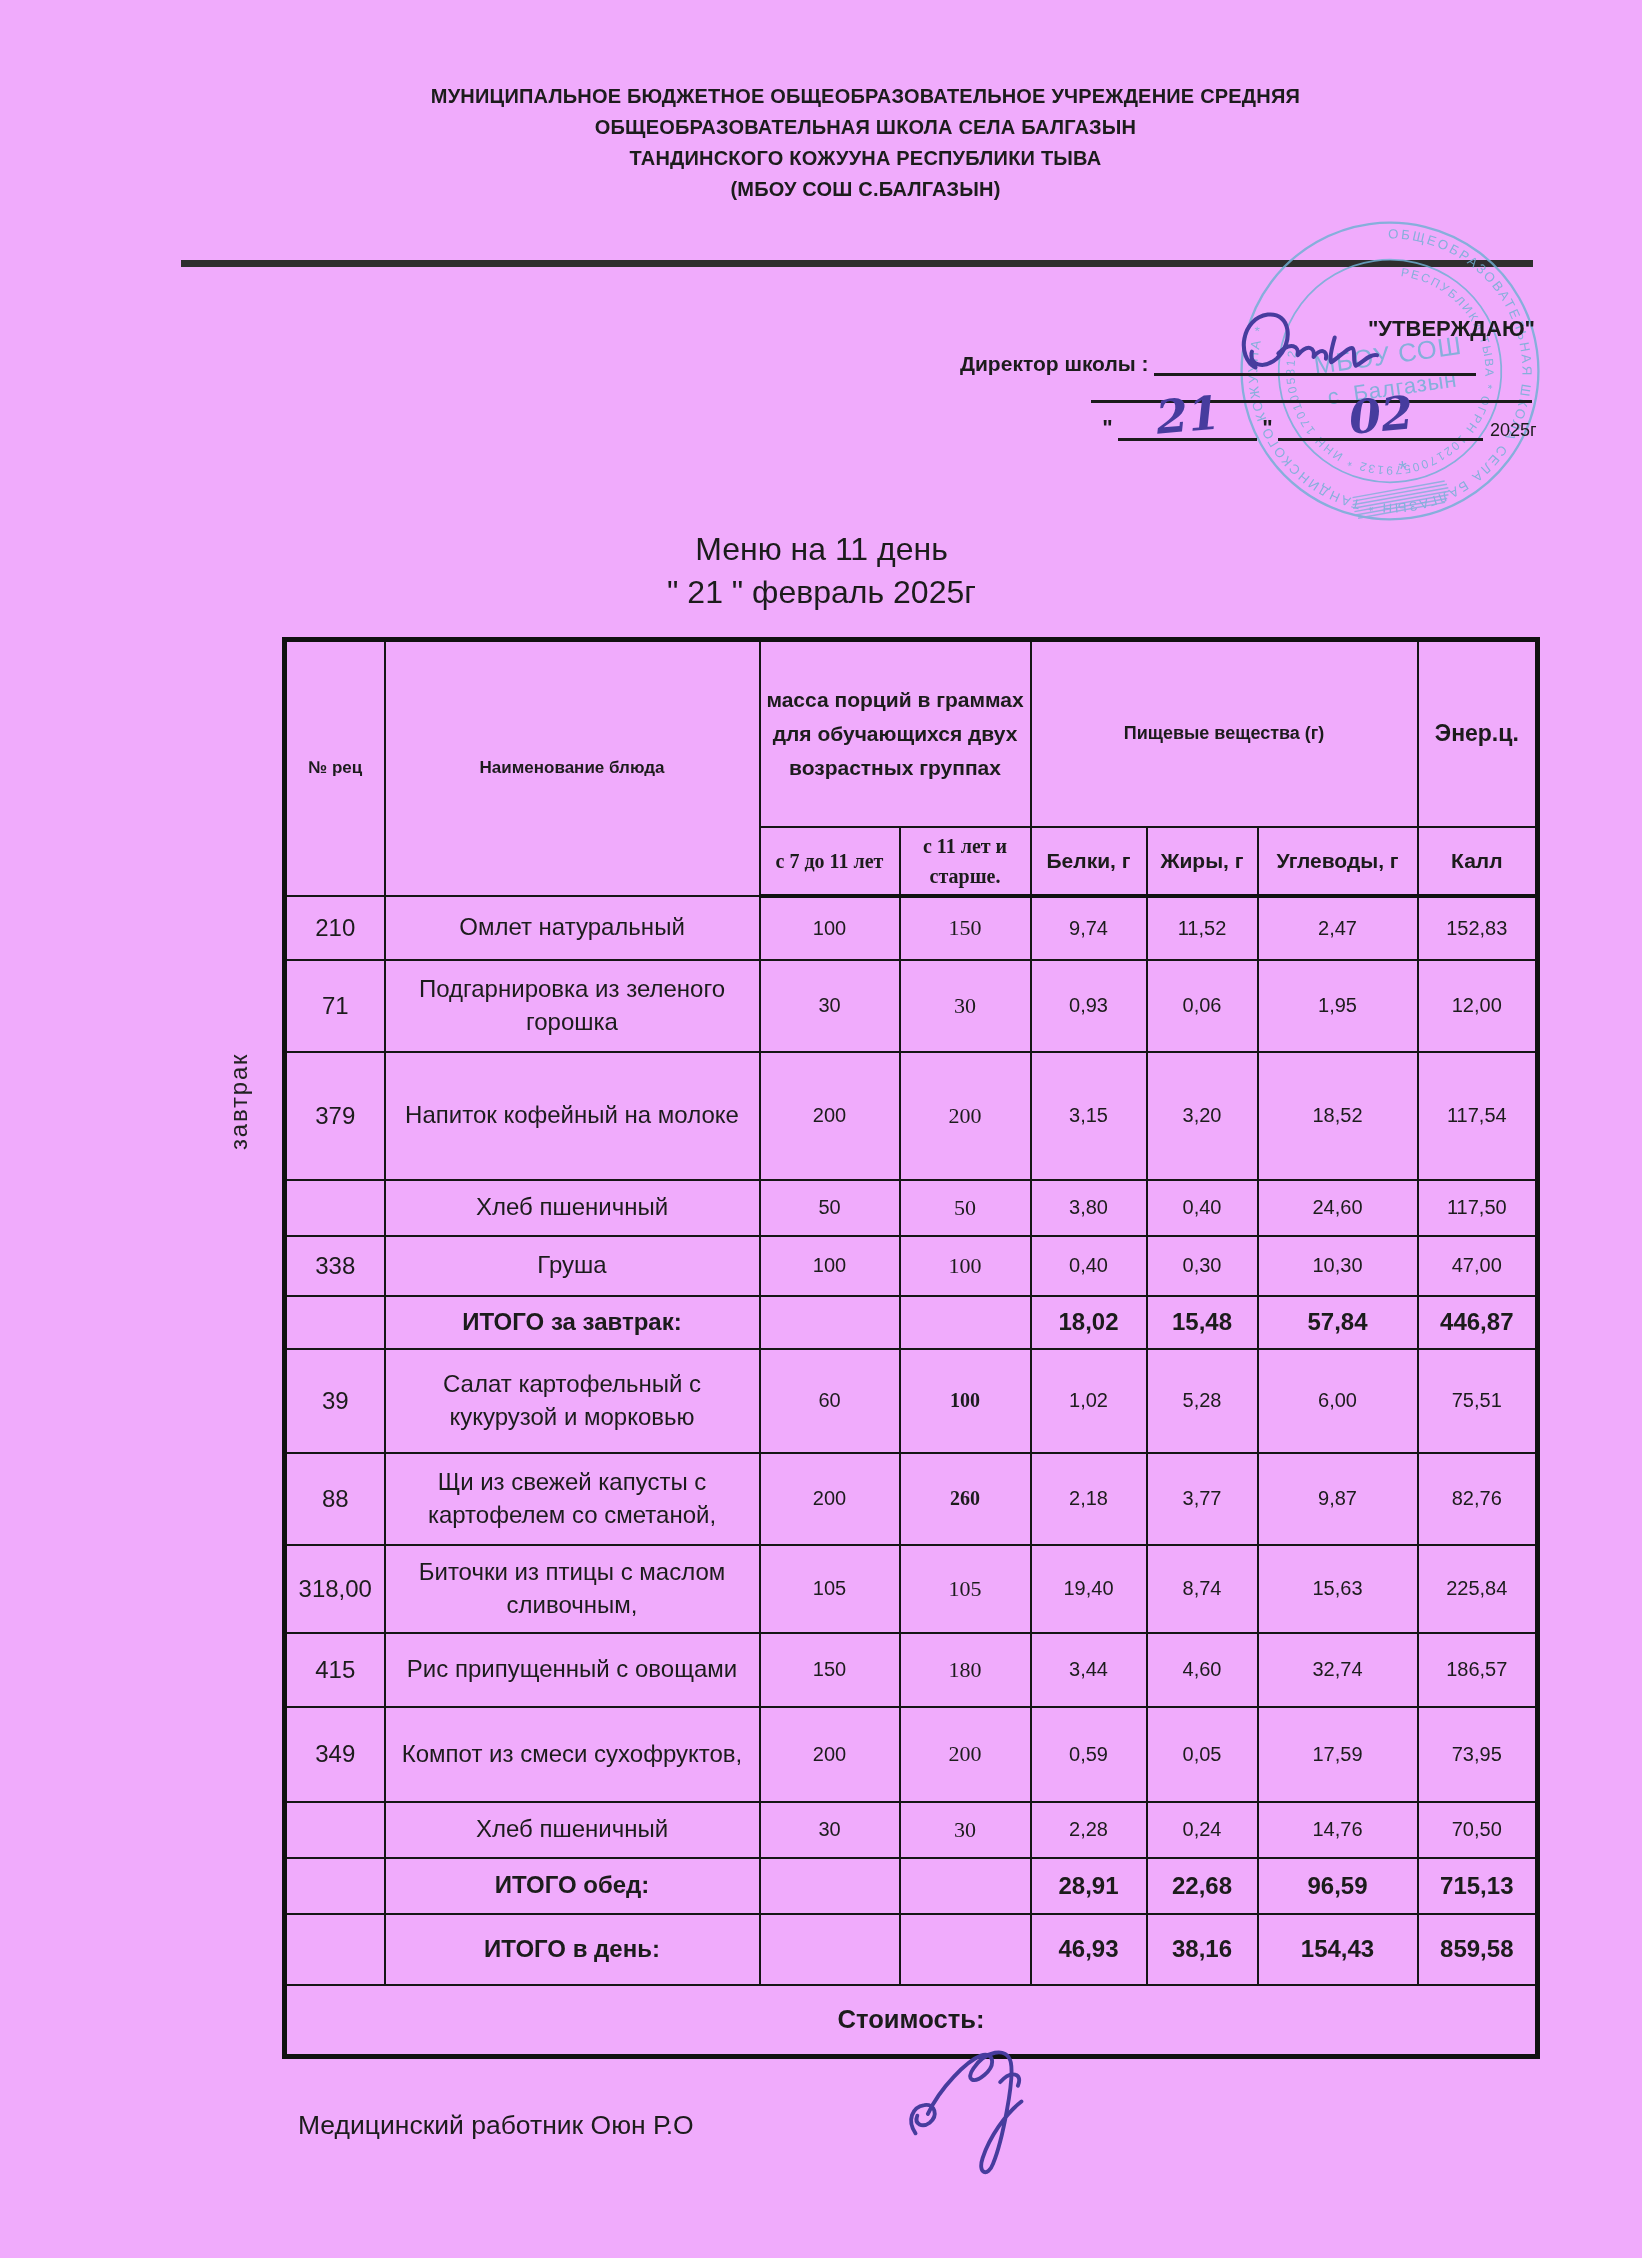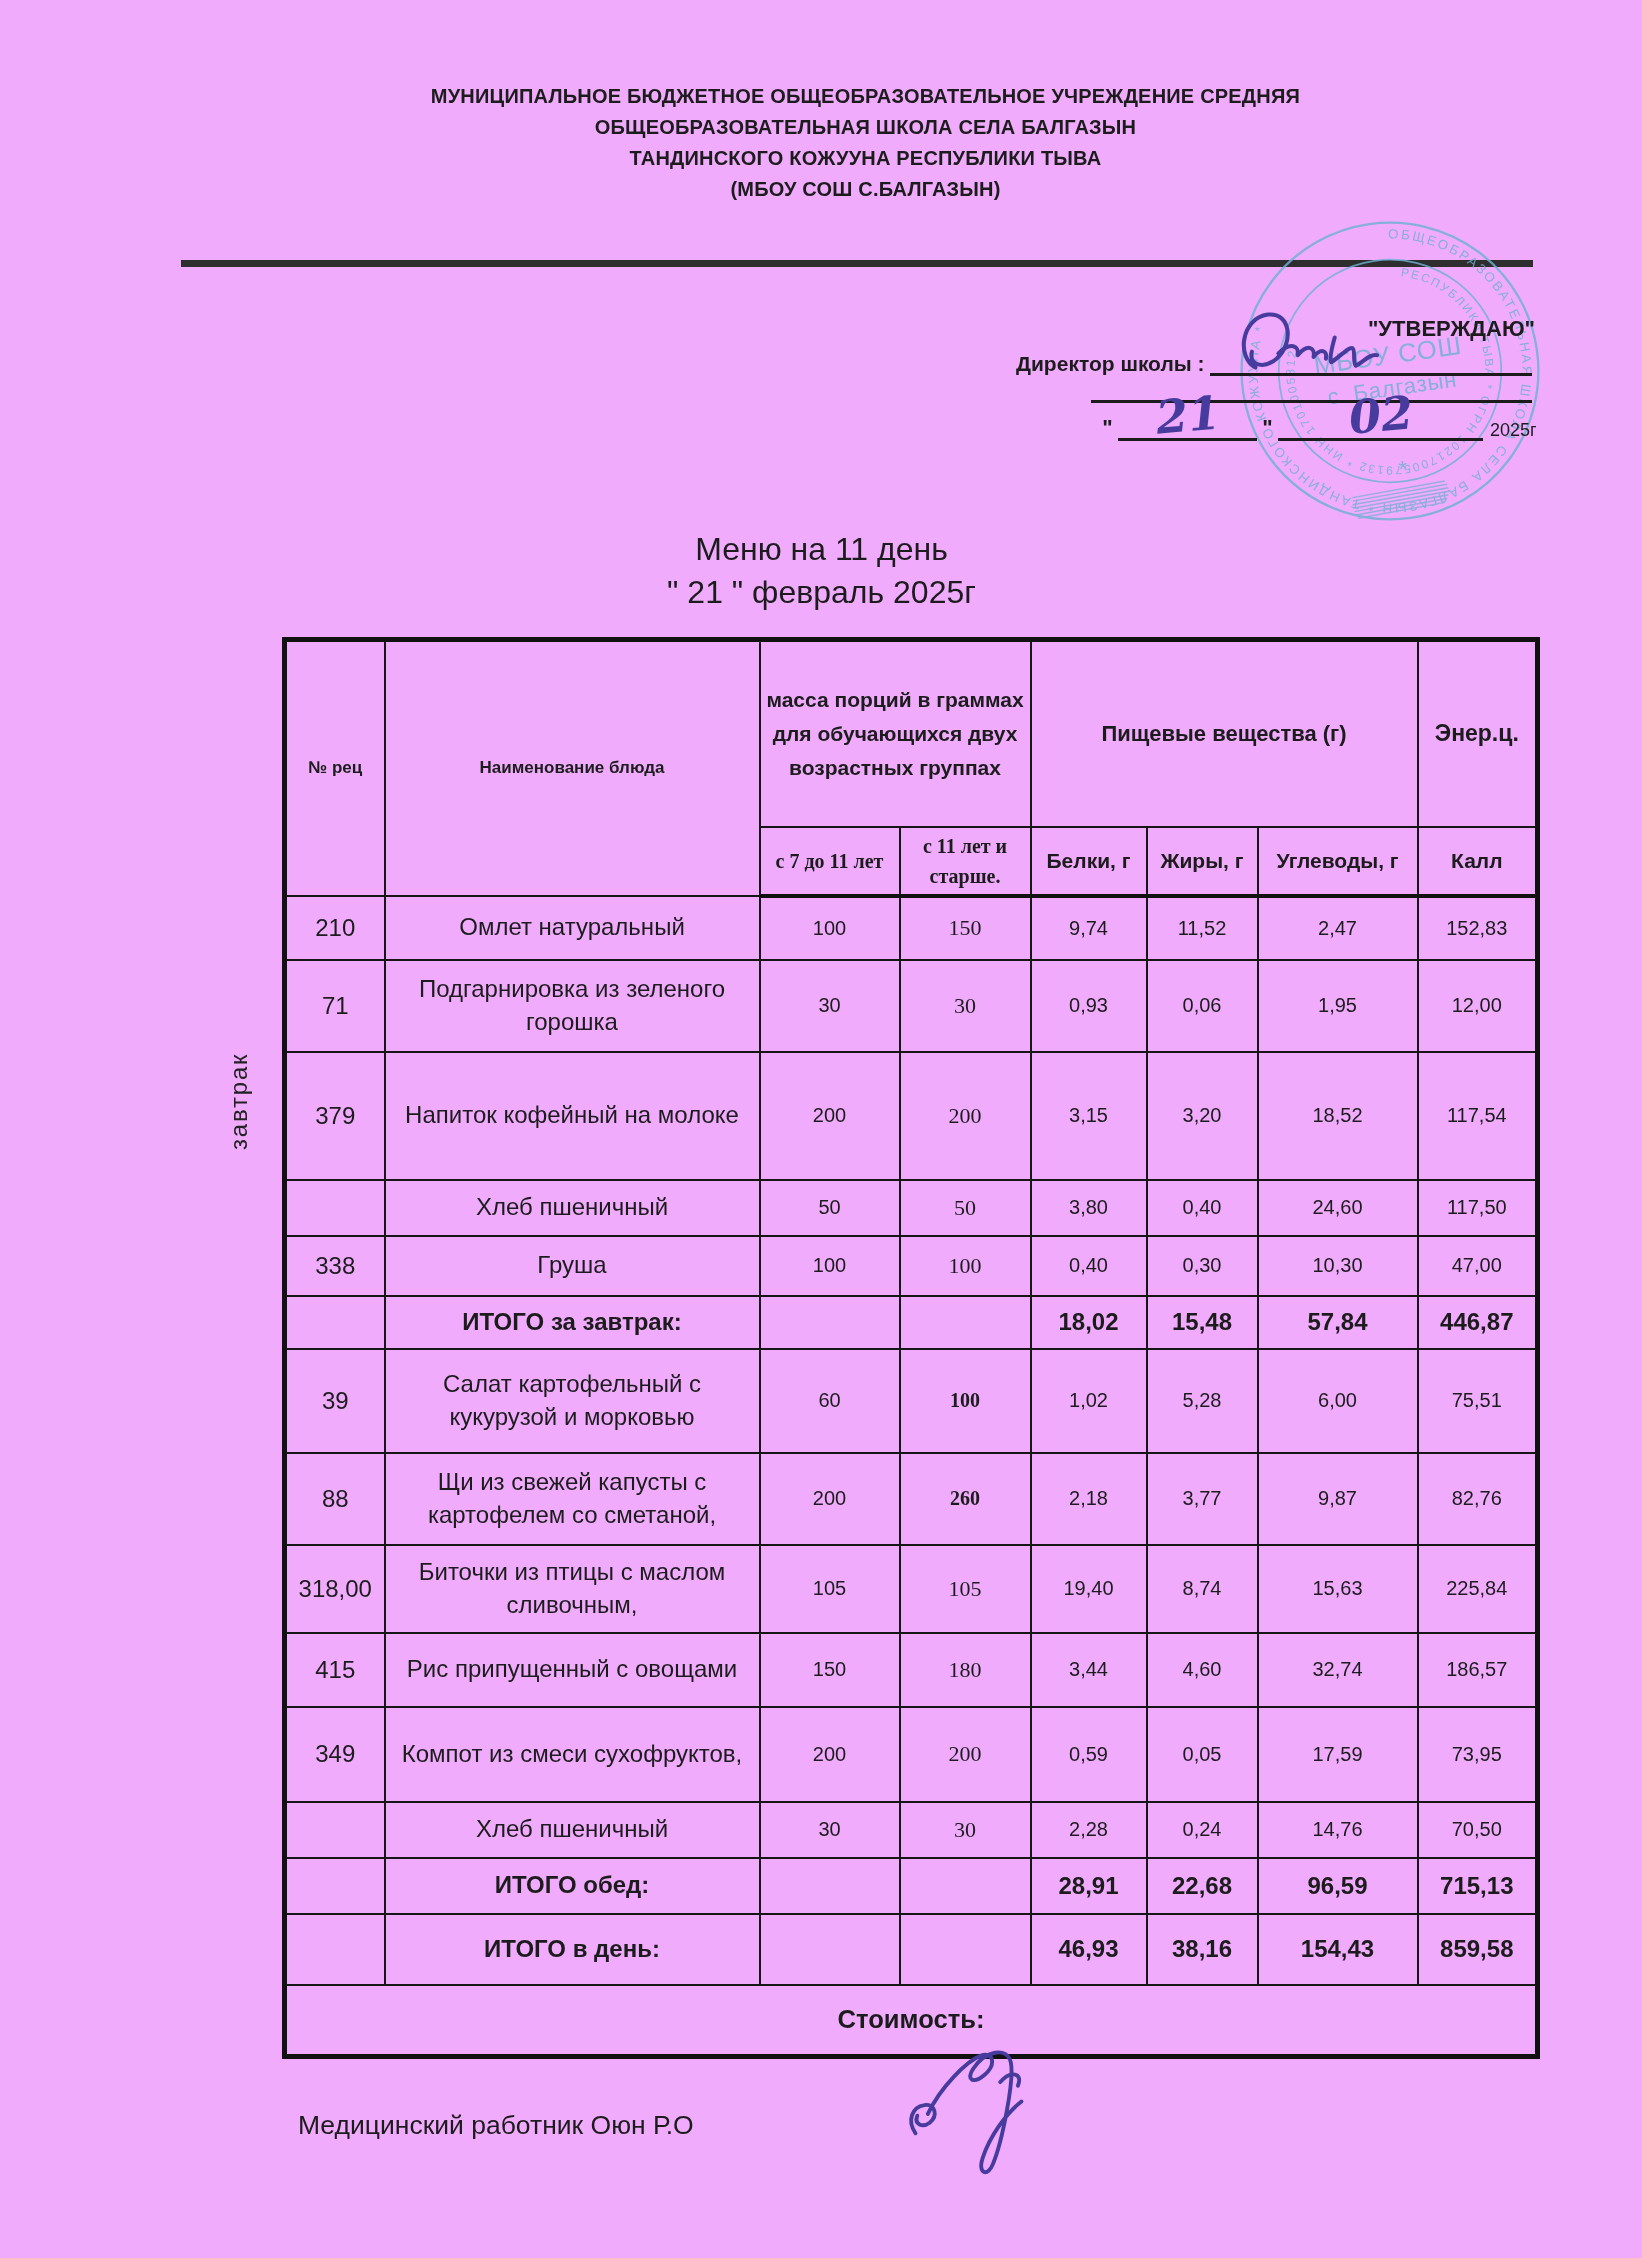--- a/index.html
+++ b/index.html
@@ -18,7 +18,7 @@
   
   .approve-label{position:absolute; top:316px; left:1235px; width:300px; text-align:right;
     font-weight:bold; font-size:22px; z-index:3;}
-  .director-row{position:absolute; top:349px; left:1016px; display:flex; align-items:flex-end; z-index:3;}
+  .director-row{position:absolute; top:349px; left:960px; display:flex; align-items:flex-end; z-index:3;}
   .director-label{font-weight:bold; font-size:21px; white-space:nowrap;}
   .dline{display:inline-block; width:322px; height:24px; border-bottom:3.1px solid #1b1b1b; margin-left:5.3px;}
   .line2{position:absolute; top:400px; left:1091px; width:441px; border-top:3.1px solid #1b1b1b; z-index:3;}

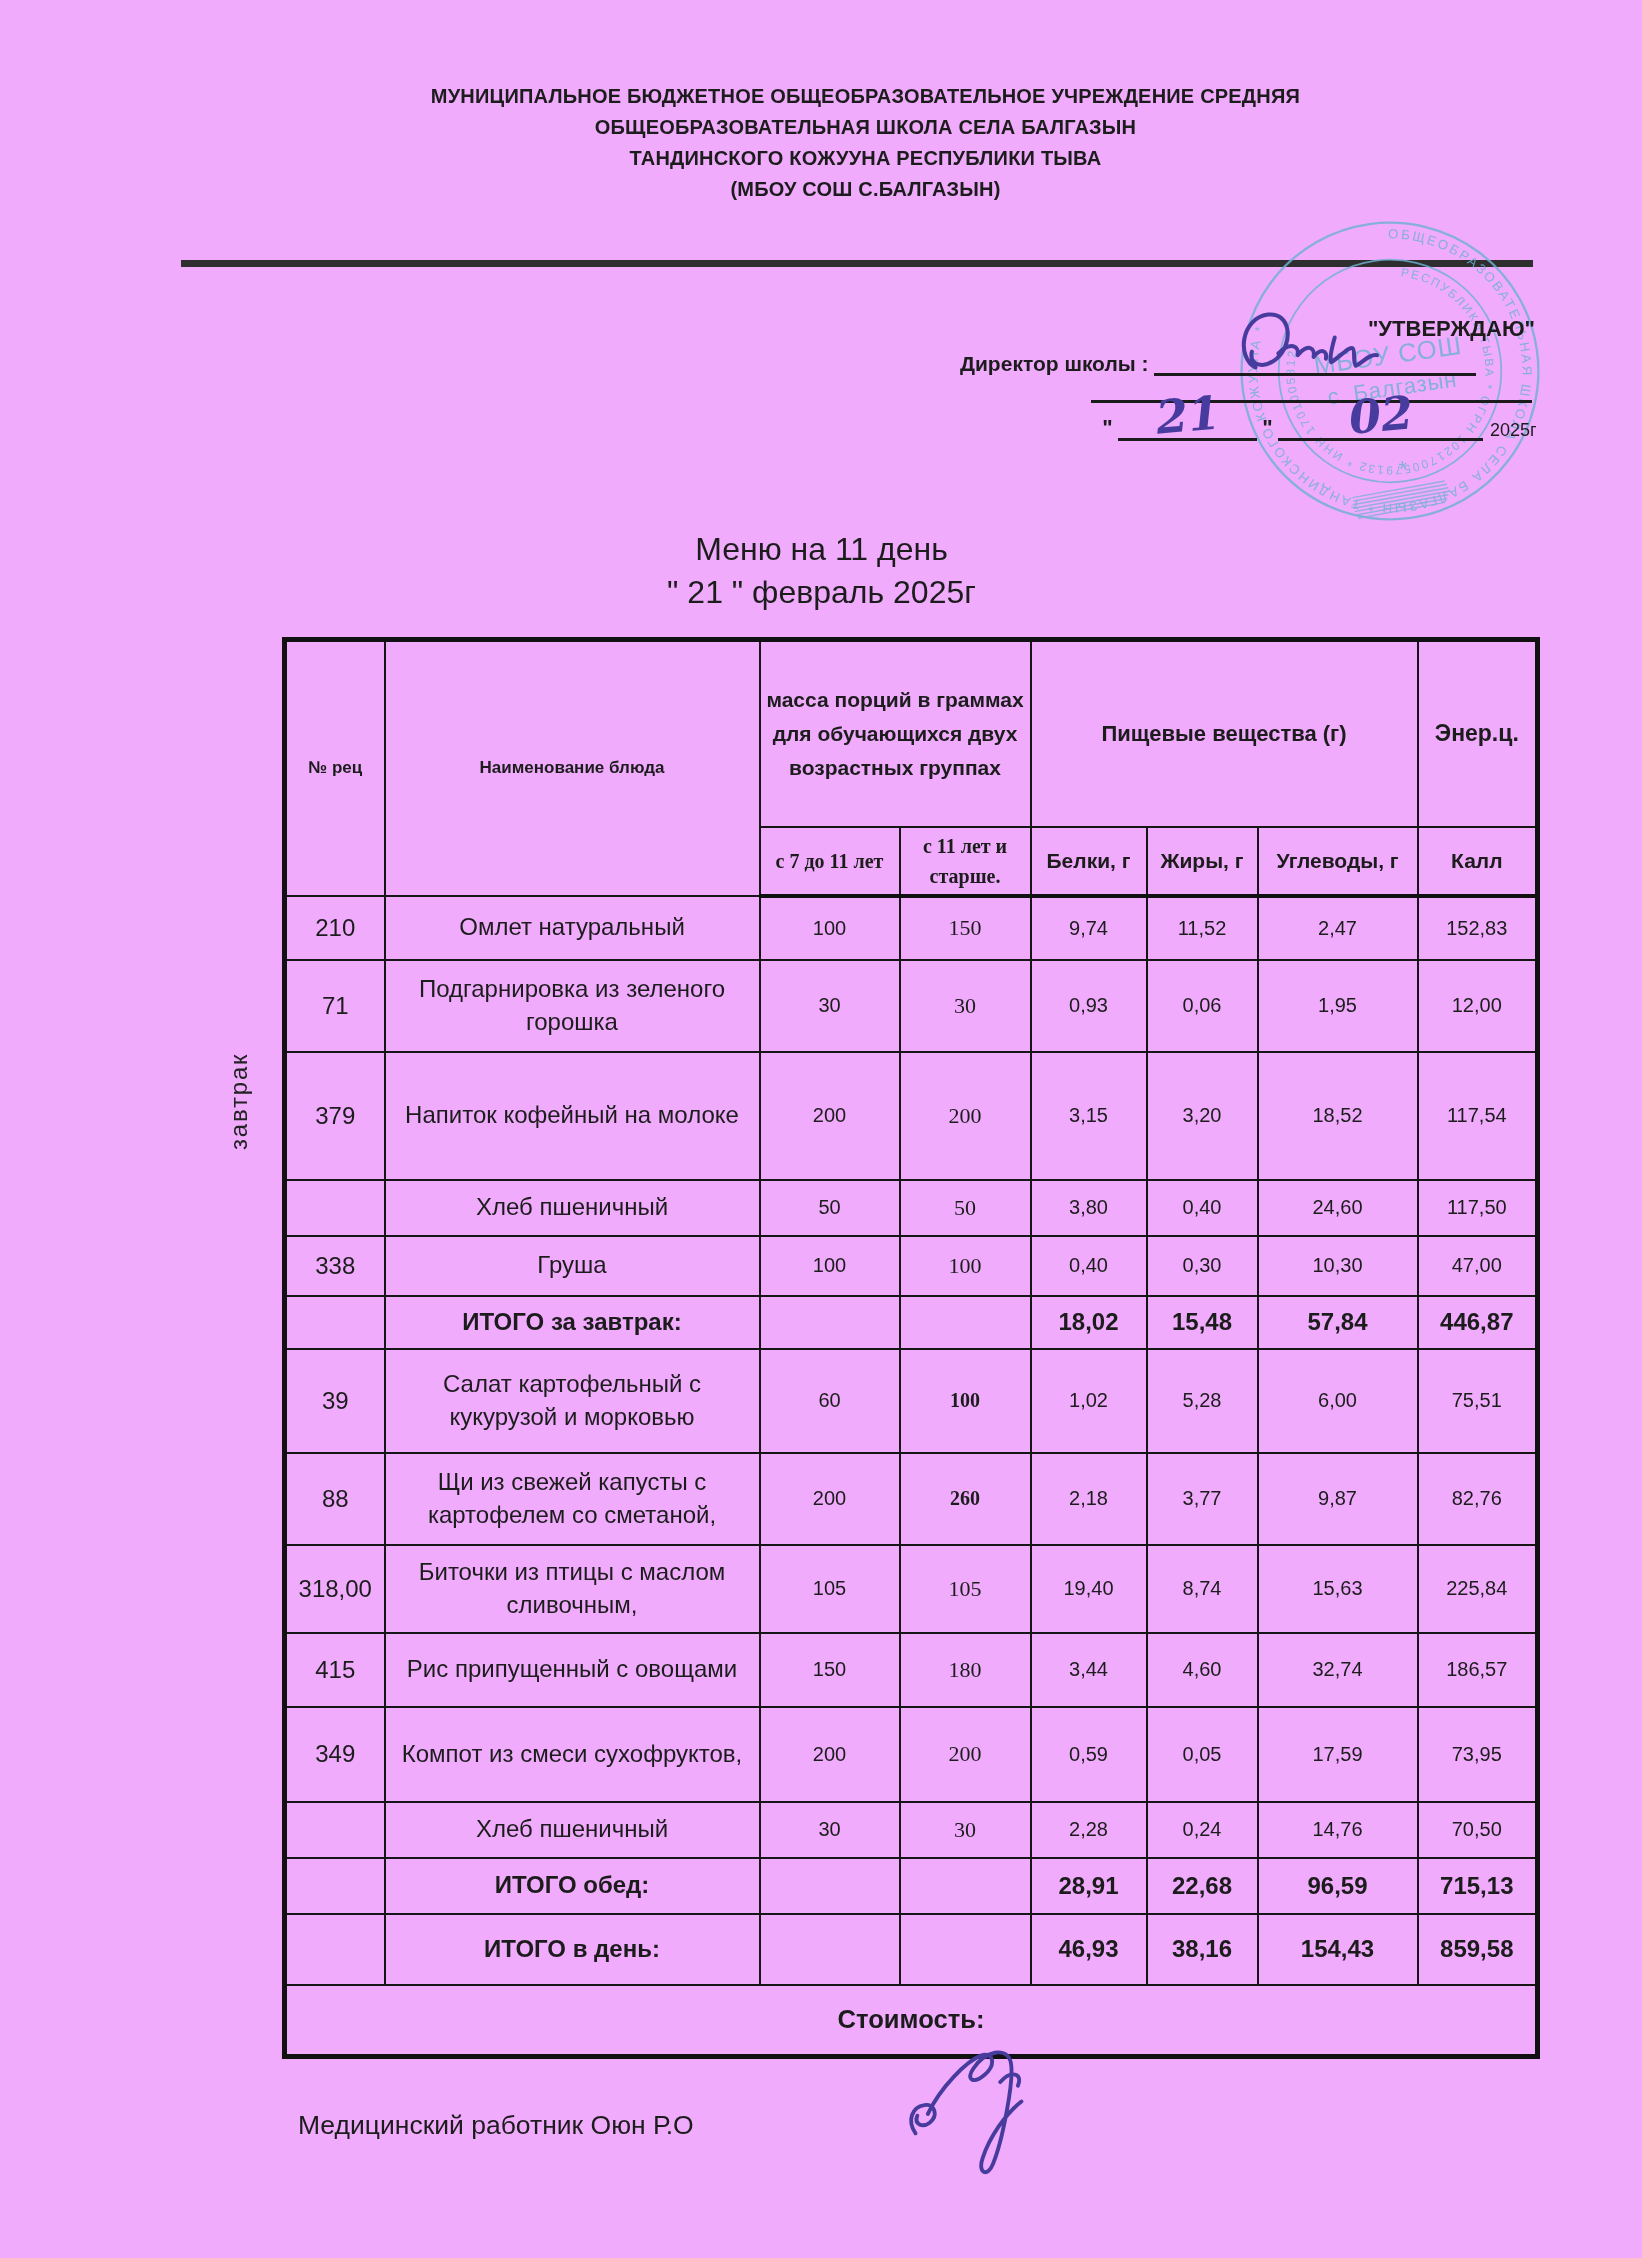--- a/index.html
+++ b/index.html
@@ -63,7 +63,7 @@
   thead tr.sub th{border-bottom:4.4px solid #111;}
   th.h-num, th.h-name{font-size:17px; font-weight:bold;}
   th.h-mass{font-size:21px; font-weight:bold; line-height:1.62; padding:0 12.4px;}
-  th.h-nutr{font-size:22px; font-weight:bold;}
+  th.h-nutr{font-size:18px; font-weight:bold;}
   th.h-energy{font-size:23px; font-weight:bold;}
   th.h-age{font-family:"Liberation Serif", serif; font-size:20px; font-weight:bold; line-height:1.5;}
   th.h-val{font-size:21px; font-weight:bold;}

